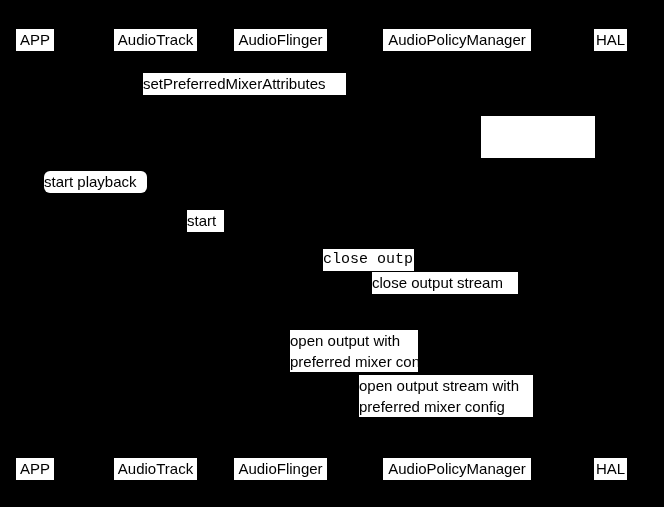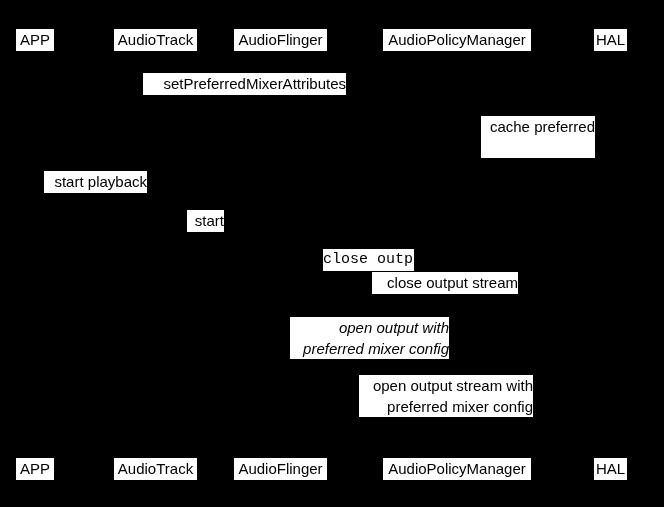--- a/index.html
+++ b/index.html
@@ -37,7 +37,7 @@
     font-size: 15px;
     line-height: 21px;
     white-space: pre;
-    text-align: right;
+    text-align: left;
   }
   .message.single {
     height: 22px;

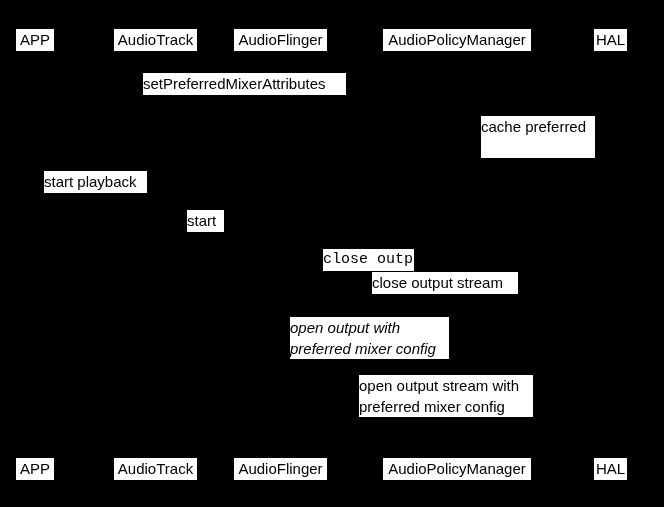--- a/index.html
+++ b/index.html
@@ -80,7 +80,7 @@
     </div>
   <div id="messages">
       <div class="message single" style="left: 143px; top: 73px; width: 203px;">setPreferredMixerAttributes</div>
-      <div class="message two-line" style="left: 481px; top: 116px; width: 114px;"><span class="line">cache preferred</span></div>
+      <div class="message two-line" style="left: 481px; top: 116px; width: 114px;"></div>
       <div class="message single" style="left: 44px; top: 171px; width: 103px;">start playback</div>
       <div class="message single" style="left: 187px; top: 210px; width: 37px;">start</div>
       <div class="message single" style="left: 323px; top: 249px; width: 91px; font-family: Liberation Mono, monospace;">close output</div>

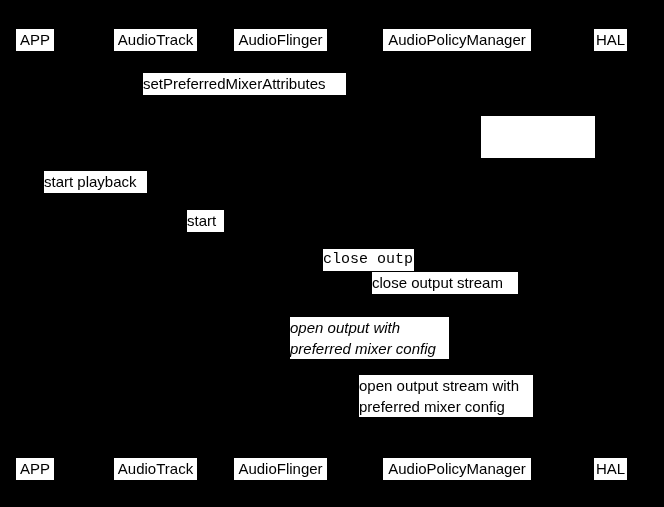--- a/index.html
+++ b/index.html
@@ -81,7 +81,7 @@
   <div id="messages">
       <div class="message single" style="left: 143px; top: 73px; width: 203px;">setPreferredMixerAttributes</div>
       <div class="message two-line" style="left: 481px; top: 116px; width: 114px;"></div>
-      <div class="message single" style="left: 44px; top: 171px; width: 103px;">start playback</div>
+      <div class="message single" style="left: 44px; top: 171px; width: 103px; border-radius: 6px;">start playback</div>
       <div class="message single" style="left: 187px; top: 210px; width: 37px;">start</div>
       <div class="message single" style="left: 323px; top: 249px; width: 91px; font-family: Liberation Mono, monospace;">close output</div>
       <div class="message single" style="left: 372px; top: 272px; width: 146px;">close output stream</div>

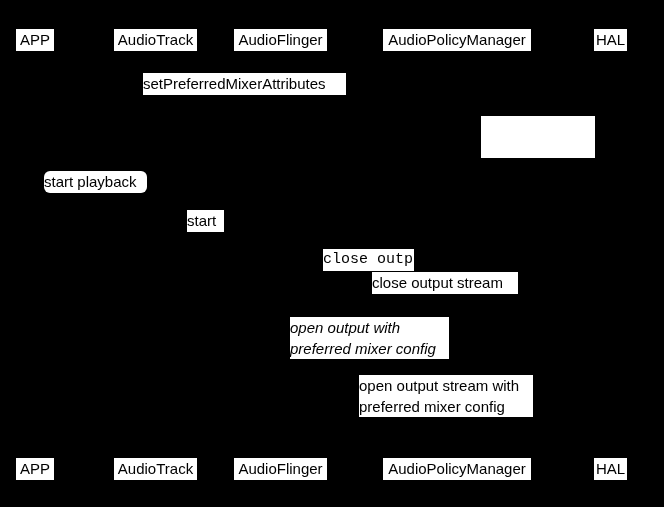--- a/index.html
+++ b/index.html
@@ -85,7 +85,7 @@
       <div class="message single" style="left: 187px; top: 210px; width: 37px;">start</div>
       <div class="message single" style="left: 323px; top: 249px; width: 91px; font-family: Liberation Mono, monospace;">close output</div>
       <div class="message single" style="left: 372px; top: 272px; width: 146px;">close output stream</div>
-      <div class="message two-line" style="left: 290px; top: 317px; width: 159px; font-style: italic;"><span class="line">open output with</span><span class="line">preferred mixer config</span></div>
+      <div class="message two-line" style="left: 290px; top: 330px; width: 128px;"><span class="line">open output with</span><span class="line">preferred mixer config</span></div>
       <div class="message two-line" style="left: 359px; top: 375px; width: 174px;"><span class="line">open output stream with</span><span class="line">preferred mixer config</span></div>
     </div>
   <div id="footer-participants">

